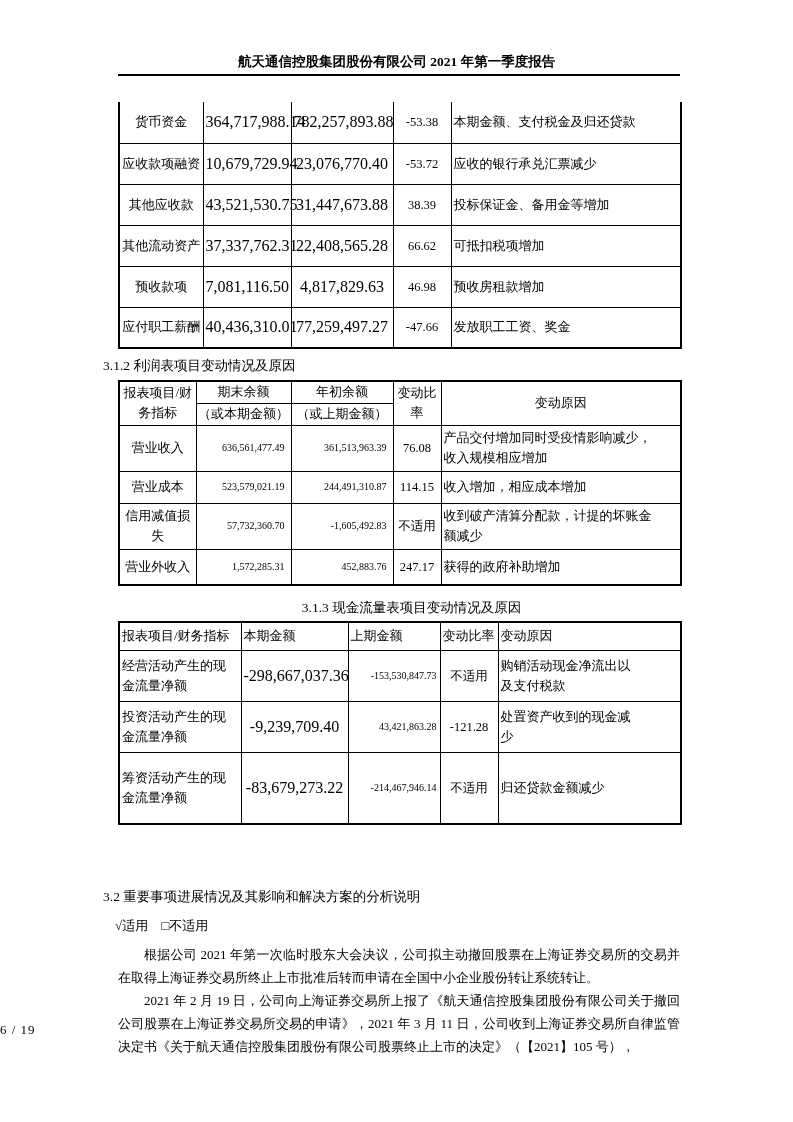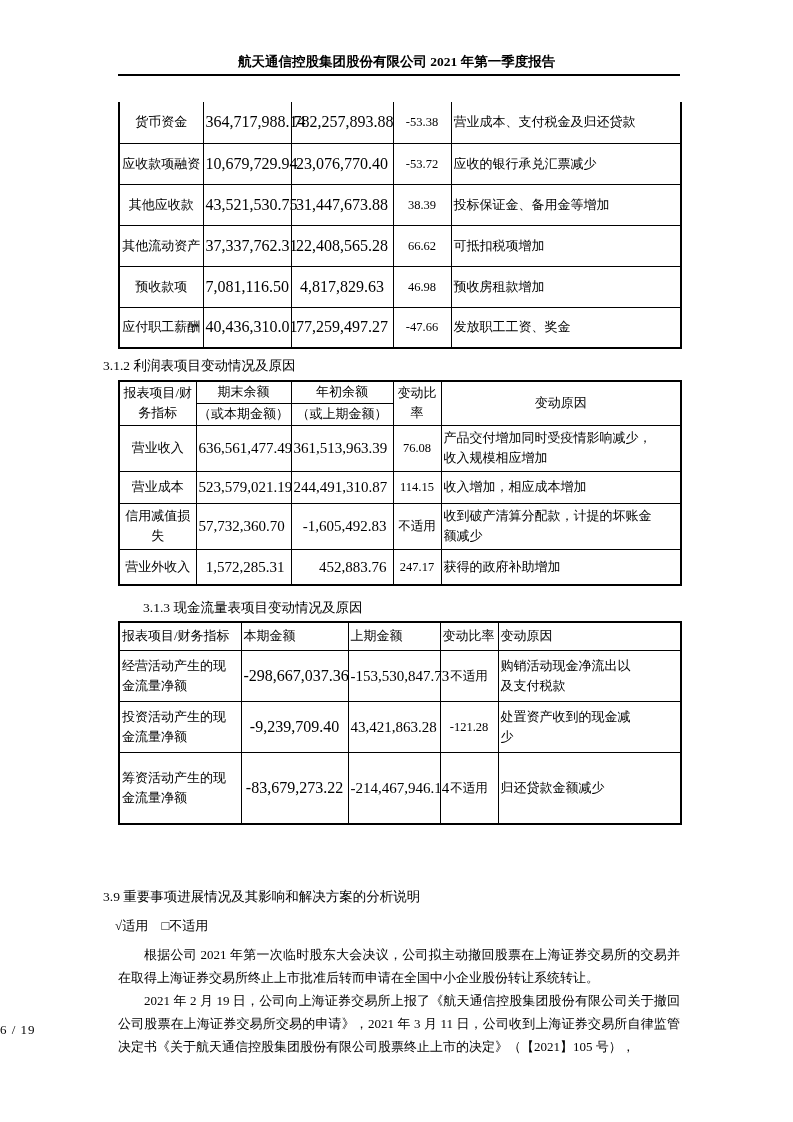--- a/index.html
+++ b/index.html
@@ -81,7 +81,7 @@
           <td class="c-num">364,717,988.14</td>
           <td class="c-num">782,257,893.88</td>
           <td class="c-ratio">-53.38</td>
-          <td class="c-reason">营业成本、支付税金及归还贷款</td>
+          <td class="c-reason">本期金额、支付税金及归还贷款</td>
         </tr>
         <tr>
           <td class="c-item">应收款项融资</td>

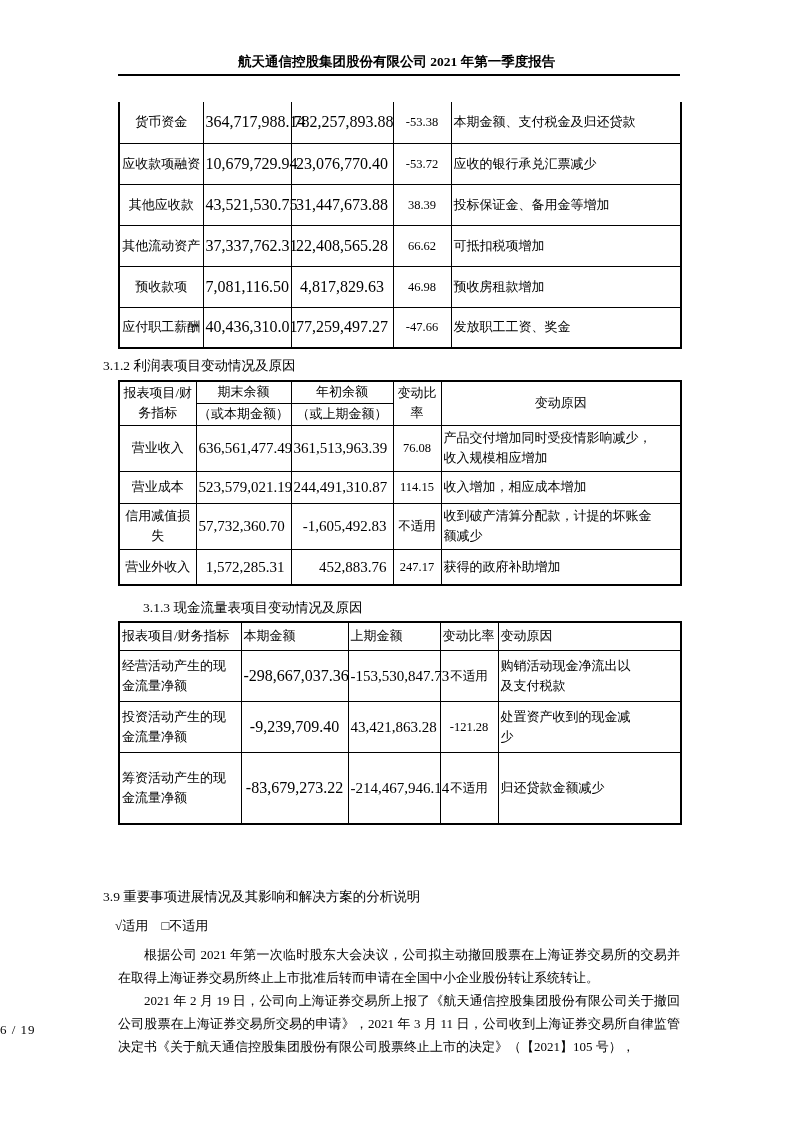--- a/index.html
+++ b/index.html
@@ -28,7 +28,7 @@
   .c-item{text-align:center;}
   .c-item-l{text-align:left;padding-left:8px;}
   .c-num{text-align:center;font-size:16px;white-space:nowrap;}
-  .c-num-r{text-align:right;font-size:15px;white-space:nowrap;}
+  .c-num-r{text-align:right;font-size:10px;white-space:nowrap;}
   .t2 .c-num-r{padding-right:6px;}
   .t3 .c-num-r{padding-right:3px;}
   .c-ratio{text-align:center;font-size:12.5px;white-space:nowrap;}

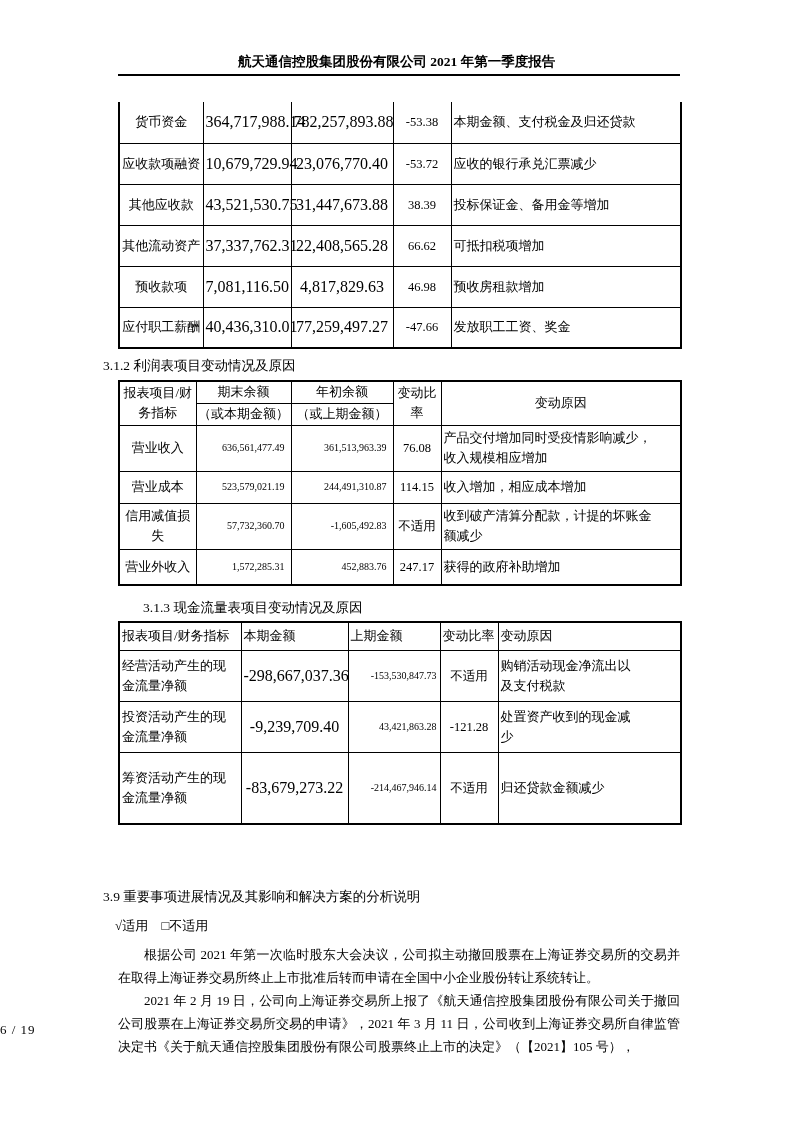--- a/index.html
+++ b/index.html
@@ -23,7 +23,7 @@
   .t1 tr:first-child td{border-top:none;}
   .hd{font-size:13.5px;font-weight:normal;line-height:18px;margin:0;}
   .hd312{margin:8px 0 5px 0;}
-  .hd313{margin:13px 0 4px 0;padding-left:40px;}
+  .hd313{margin:13px 0 4px 0;padding-left:40px;text-align:center;}
   .hd32{margin:63px 0 0 0;}
   .c-item{text-align:center;}
   .c-item-l{text-align:left;padding-left:8px;}

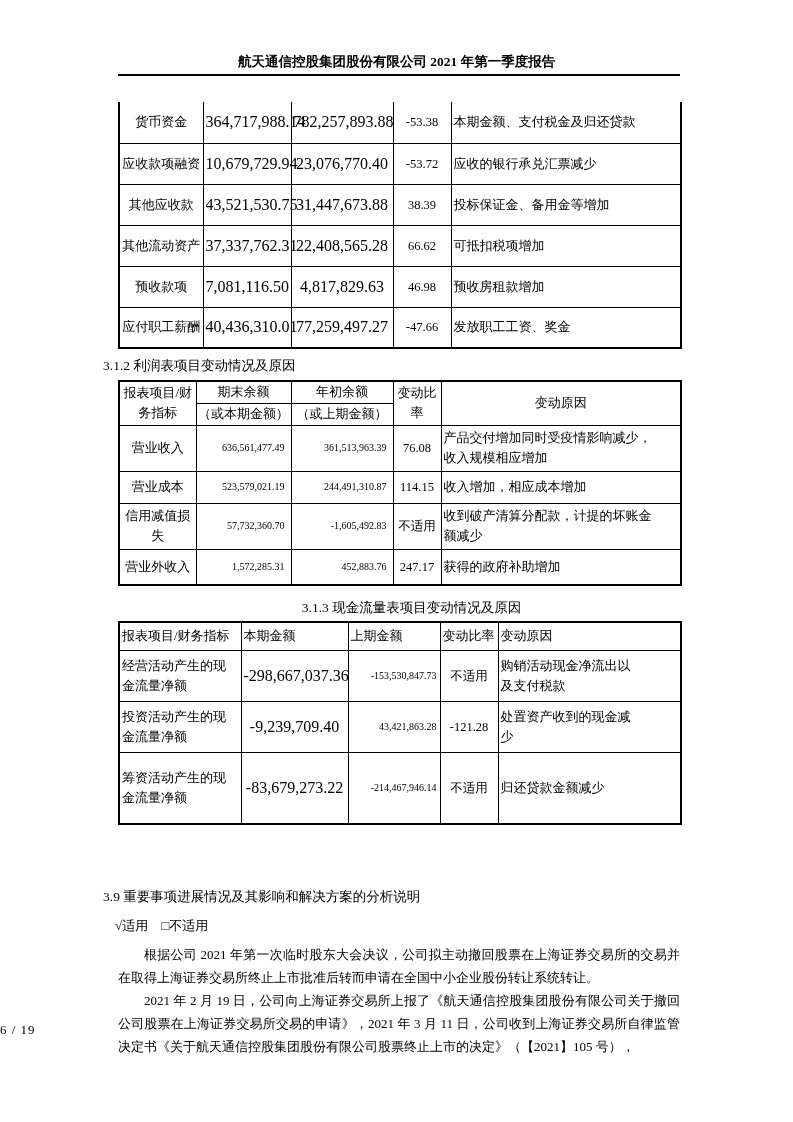--- a/index.html
+++ b/index.html
@@ -216,7 +216,7 @@
       </tbody>
     </table>
 
-    <h3 class="hd hd32">3.9 重要事项进展情况及其影响和解决方案的分析说明</h3>
+    <h3 class="hd hd32">3.2 重要事项进展情况及其影响和解决方案的分析说明</h3>
 
     <div class="checkline">
       <span class="chk1">√适用</span>

